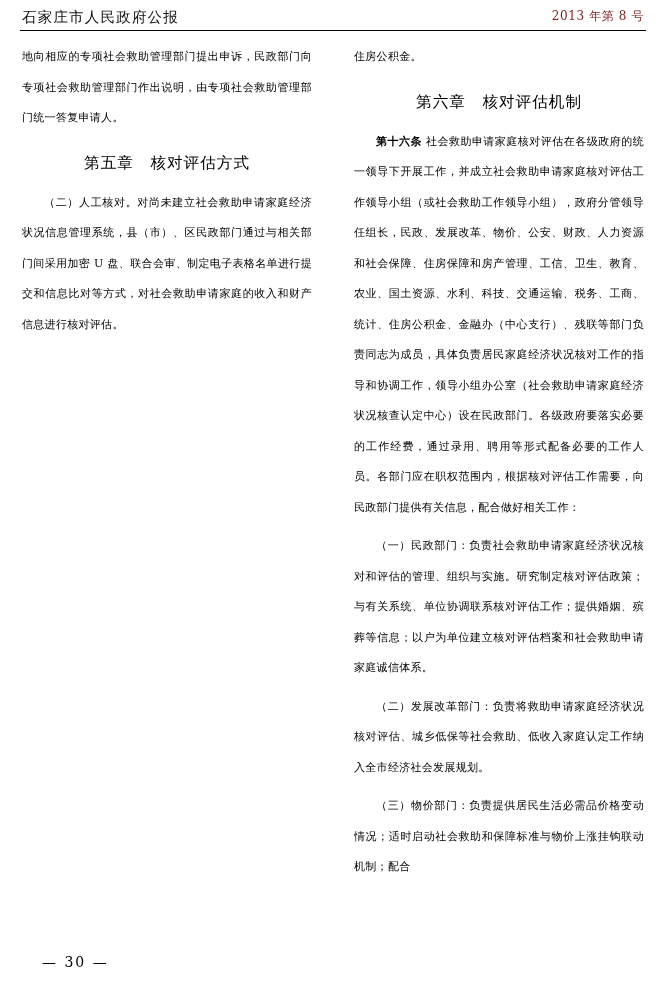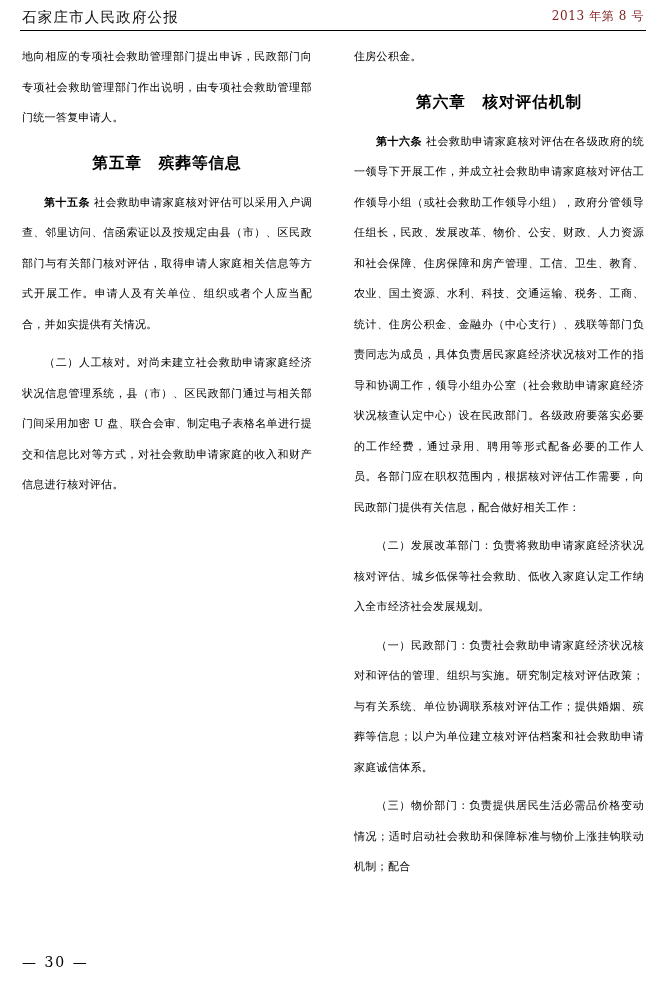--- a/index.html
+++ b/index.html
@@ -81,7 +81,7 @@
     font-size: 15.6px;
     line-height: 30px;
     text-align: center;
-    font-weight: bold;
+    font-weight: normal;
     letter-spacing: 1px;
   }
   .art-label { font-weight: bold; }

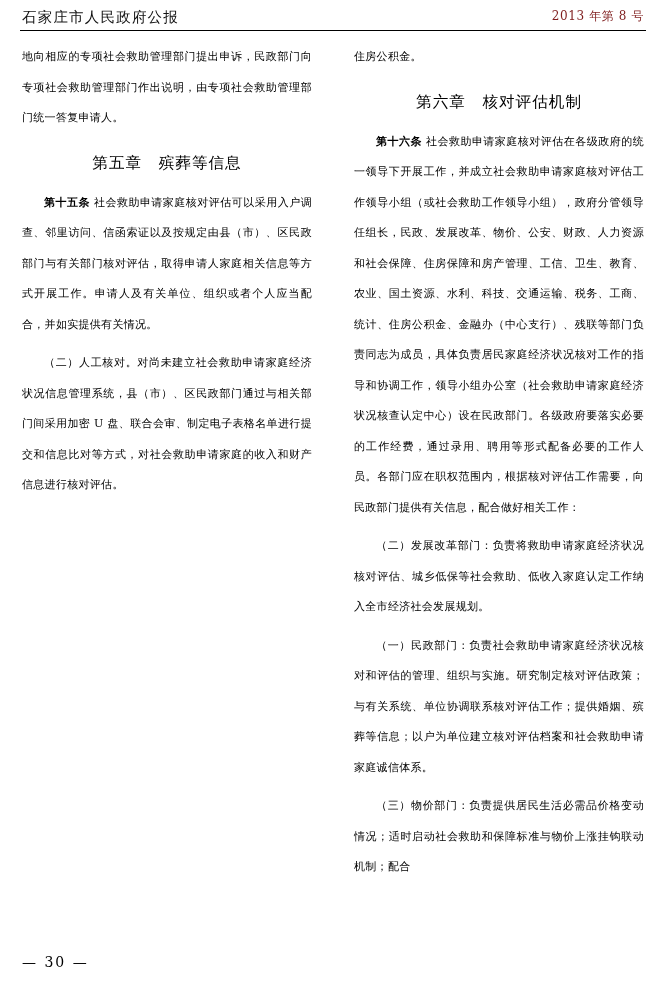--- a/index.html
+++ b/index.html
@@ -113,7 +113,7 @@
   <div class="col col-left">
     <p class="body noindent">地向相应的专项社会救助管理部门提出申诉，民政部门向专项社会救助管理部门作出说明，由专项社会救助管理部门统一答复申请人。</p>
 
-    <h2 class="chapter">第五章　殡葬等信息</h2>
+    <h2 class="chapter">第五章　核对评估方式</h2>
 
     <p class="body indent">
       <span class="art-label">第十五条</span>

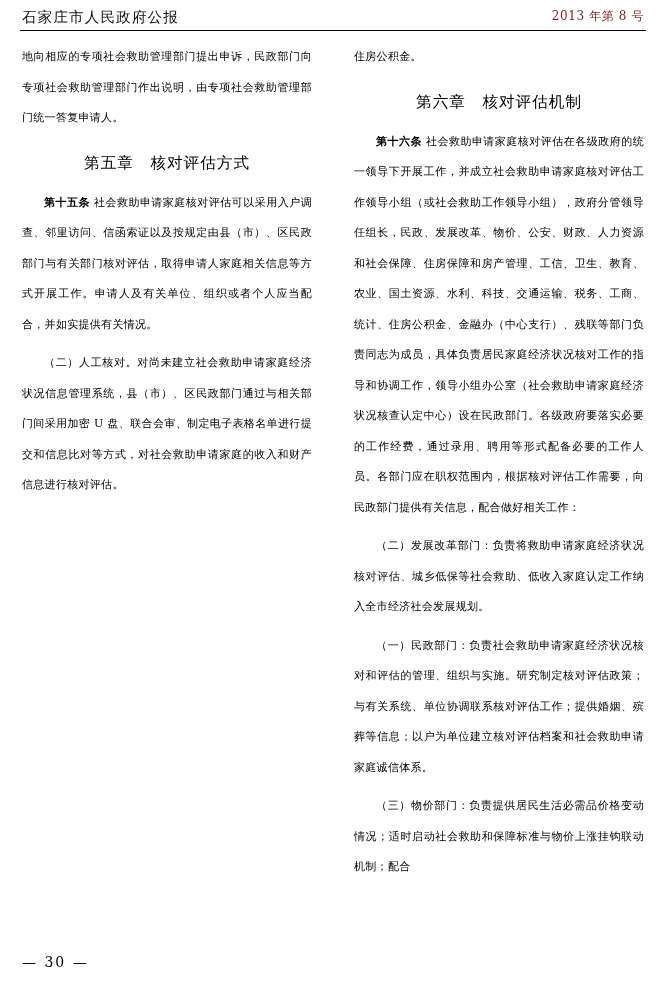--- a/index.html
+++ b/index.html
@@ -115,10 +115,6 @@
 
     <h2 class="chapter">第五章　核对评估方式</h2>
 
-    <p class="body indent">
-      <span class="art-label">第十五条</span>
-      <span>社会救助申请家庭核对评估可以采用入户调查、邻里访问、信函索证以及按规定由县（市）、区民政部门与有关部门核对评估，取得申请人家庭相关信息等方式开展工作。申请人及有关单位、组织或者个人应当配合，并如实提供有关情况。</span>
-    </p>
 
     <p class="body indent">（二）人工核对。对尚未建立社会救助申请家庭经济状况信息管理系统，县（市）、区民政部门通过与相关部门间采用加密 U 盘、联合会审、制定电子表格名单进行提交和信息比对等方式，对社会救助申请家庭的收入和财产信息进行核对评估。</p>
 

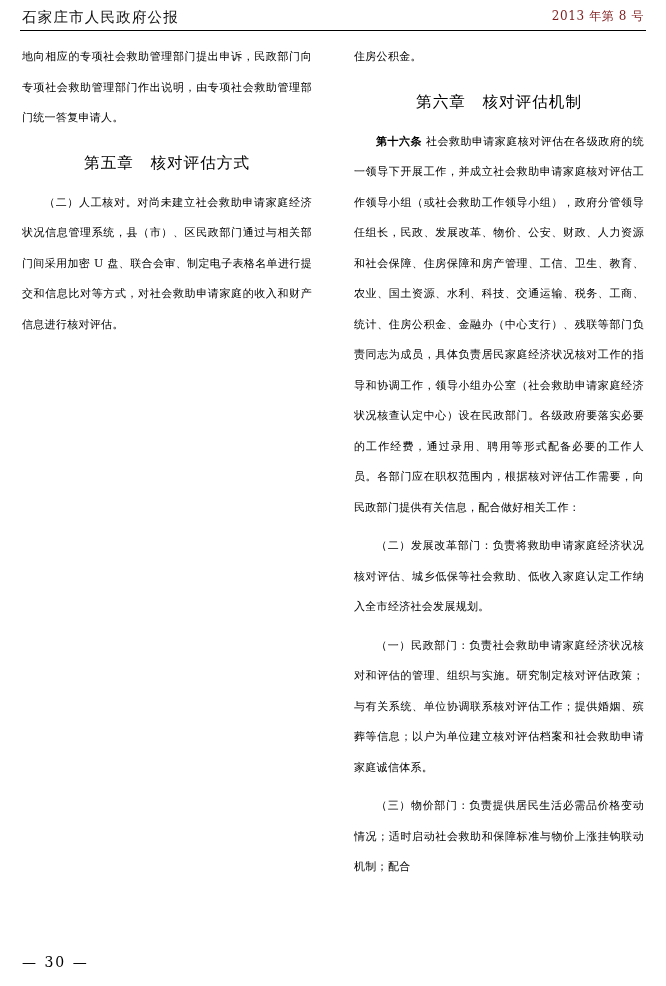--- a/index.html
+++ b/index.html
@@ -130,8 +130,8 @@
       <span>社会救助申请家庭核对评估在各级政府的统一领导下开展工作，并成立社会救助申请家庭核对评估工作领导小组（或社会救助工作领导小组），政府分管领导任组长，民政、发展改革、物价、公安、财政、人力资源和社会保障、住房保障和房产管理、工信、卫生、教育、农业、国土资源、水利、科技、交通运输、税务、工商、统计、住房公积金、金融办（中心支行）、残联等部门负责同志为成员，具体负责居民家庭经济状况核对工作的指导和协调工作，领导小组办公室（社会救助申请家庭经济状况核查认定中心）设在民政部门。各级政府要落实必要的工作经费，通过录用、聘用等形式配备必要的工作人员。各部门应在职权范围内，根据核对评估工作需要，向民政部门提供有关信息，配合做好相关工作：</span>
     </p>
 
+    <p class="body indent">（一）民政部门：负责社会救助申请家庭经济状况核对和评估的管理、组织与实施。研究制定核对评估政策；与有关系统、单位协调联系核对评估工作；提供婚姻、殡葬等信息；以户为单位建立核对评估档案和社会救助申请家庭诚信体系。</p>
     <p class="body indent">（二）发展改革部门：负责将救助申请家庭经济状况核对评估、城乡低保等社会救助、低收入家庭认定工作纳入全市经济社会发展规划。</p>
-    <p class="body indent">（一）民政部门：负责社会救助申请家庭经济状况核对和评估的管理、组织与实施。研究制定核对评估政策；与有关系统、单位协调联系核对评估工作；提供婚姻、殡葬等信息；以户为单位建立核对评估档案和社会救助申请家庭诚信体系。</p>
     <p class="body indent">（三）物价部门：负责提供居民生活必需品价格变动情况；适时启动社会救助和保障标准与物价上涨挂钩联动机制；配合</p>
   </div>
 

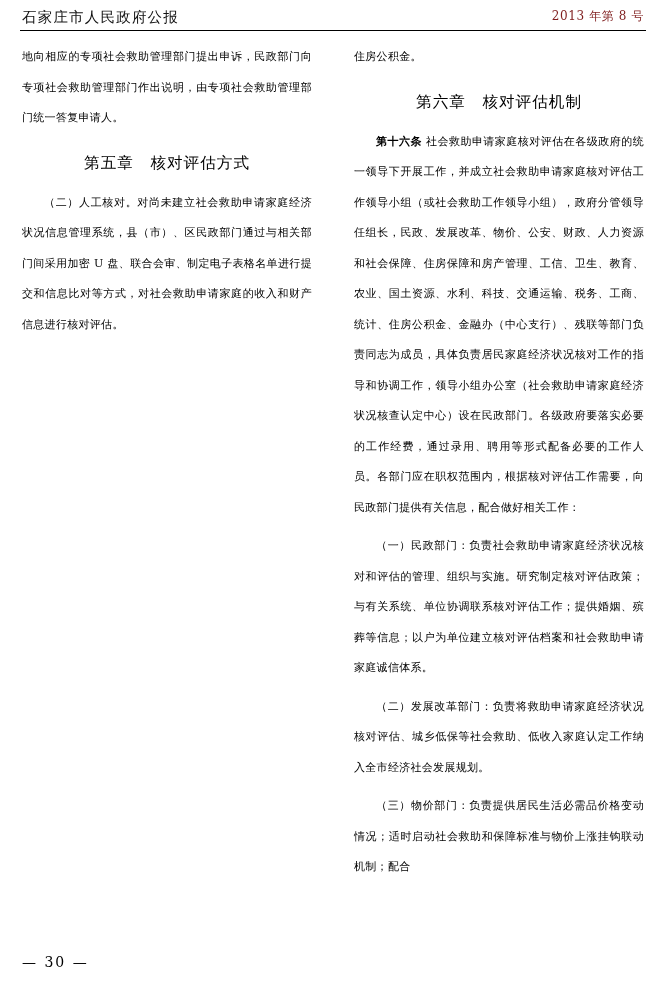--- a/index.html
+++ b/index.html
@@ -97,6 +97,7 @@
   }
   .footer-page {
     font-family: "DejaVu Serif", "Liberation Serif", serif;
+    margin-left: 20px;
   }
 </style>
 </head>

